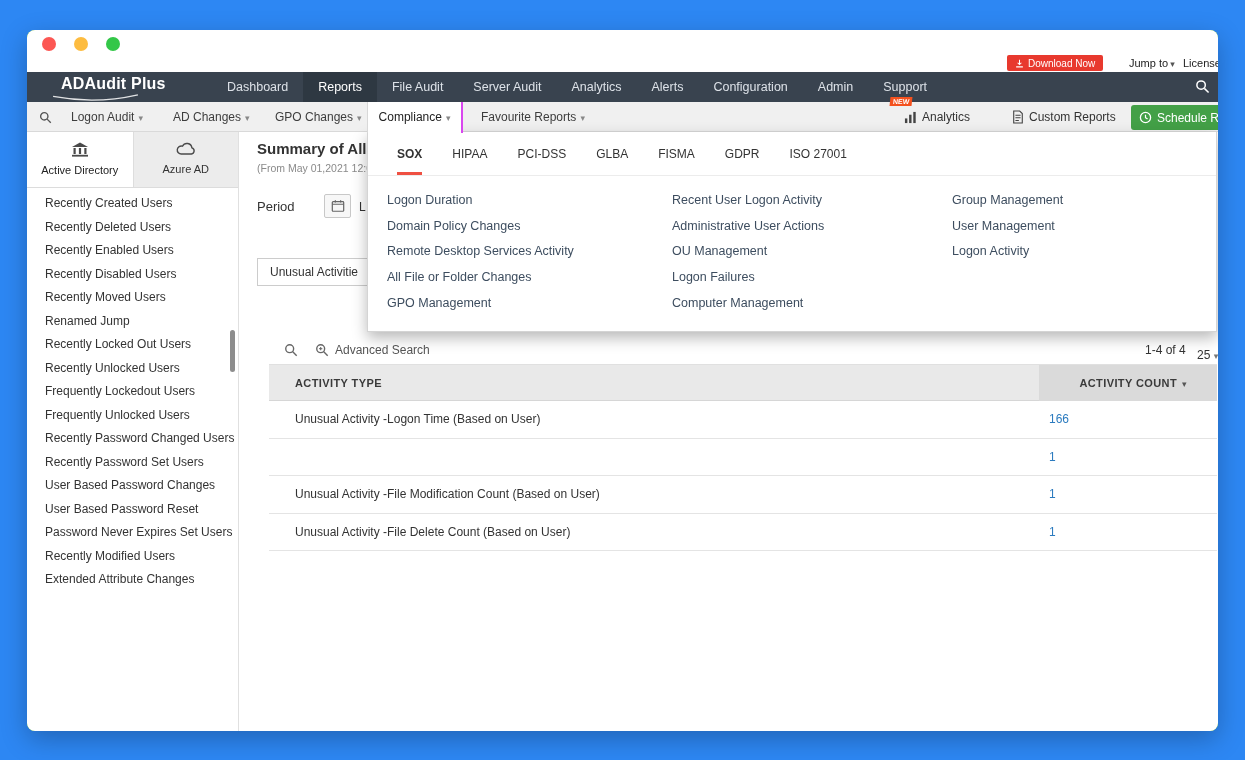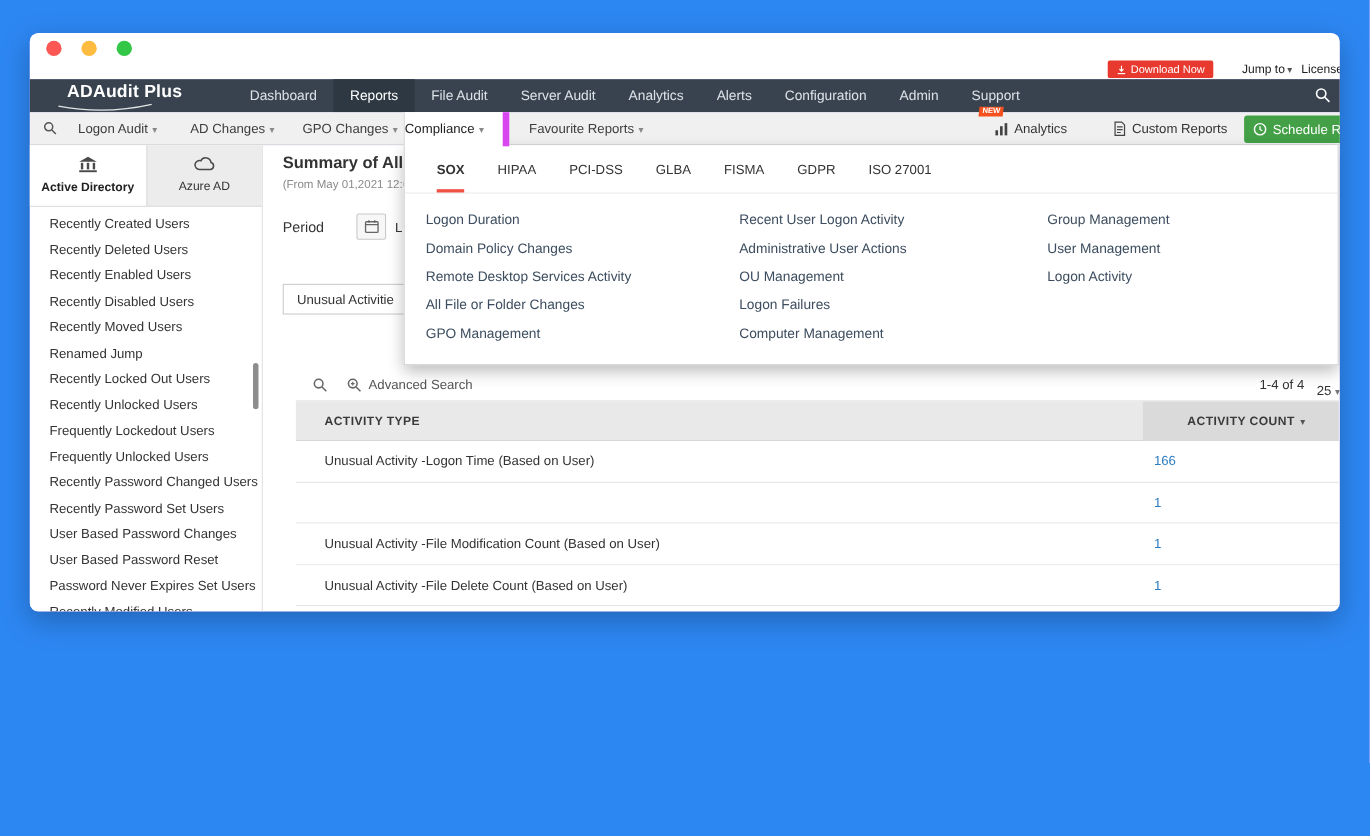--- a/index.html
+++ b/index.html
@@ -11,8 +11,8 @@
     overflow:hidden;
   }
   .window {
-    position:absolute; left:27px; top:30px; width:1191px; height:526px;
-    background:#c4b5fd; border-radius:8px; overflow:hidden;
+    position:absolute; left:27px; top:30px; width:1191px; height:701px;
+    background:#84cc16; border-radius:8px; overflow:hidden;
     box-shadow:0 8px 26px rgba(0,0,0,.25);
   }
   

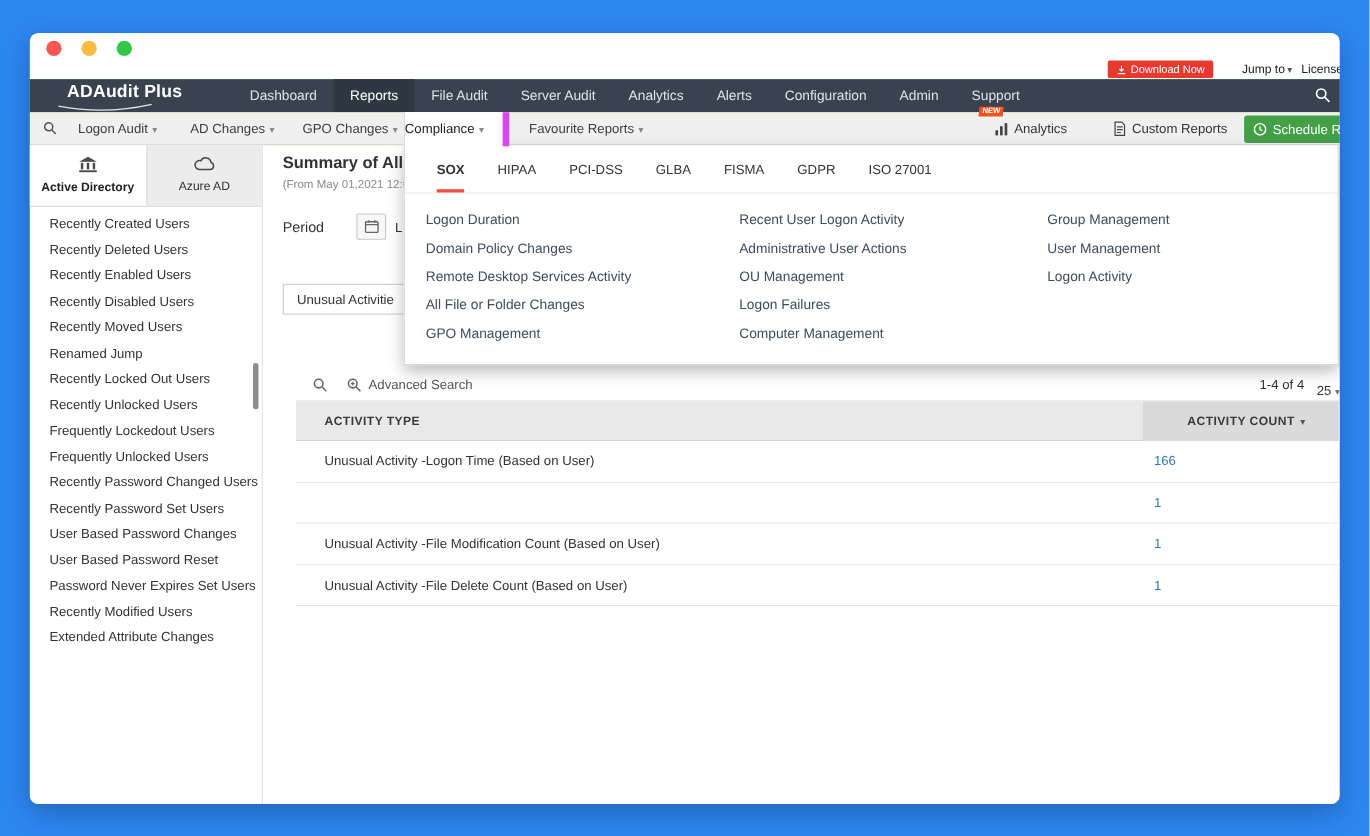--- a/index.html
+++ b/index.html
@@ -46,8 +46,8 @@
   .tb-menu .caret { color:#888; font-size:9px; margin-left:4px; }
   .tb-logon { left:44px; } .tb-ad { left:146px; } .tb-gpo { left:248px; } .tb-fav { left:454px; }
   .tb-compliance {
-    left:340px; width:96px; height:31px; text-align:left; background:#fff;
-    border-left:1px solid #d8d8d8; border-right:6px solid #d946ef; z-index:45; color:#222;
+    left:340px; width:96px; height:31px; text-align:center; background:#fff;
+    border-left:1px solid #d8d8d8; border-right:2px solid #d946ef; z-index:45; color:#222;
   }
   .new-badge {
     position:absolute; left:863px; top:-5px; background:#f4511e; color:#fff;

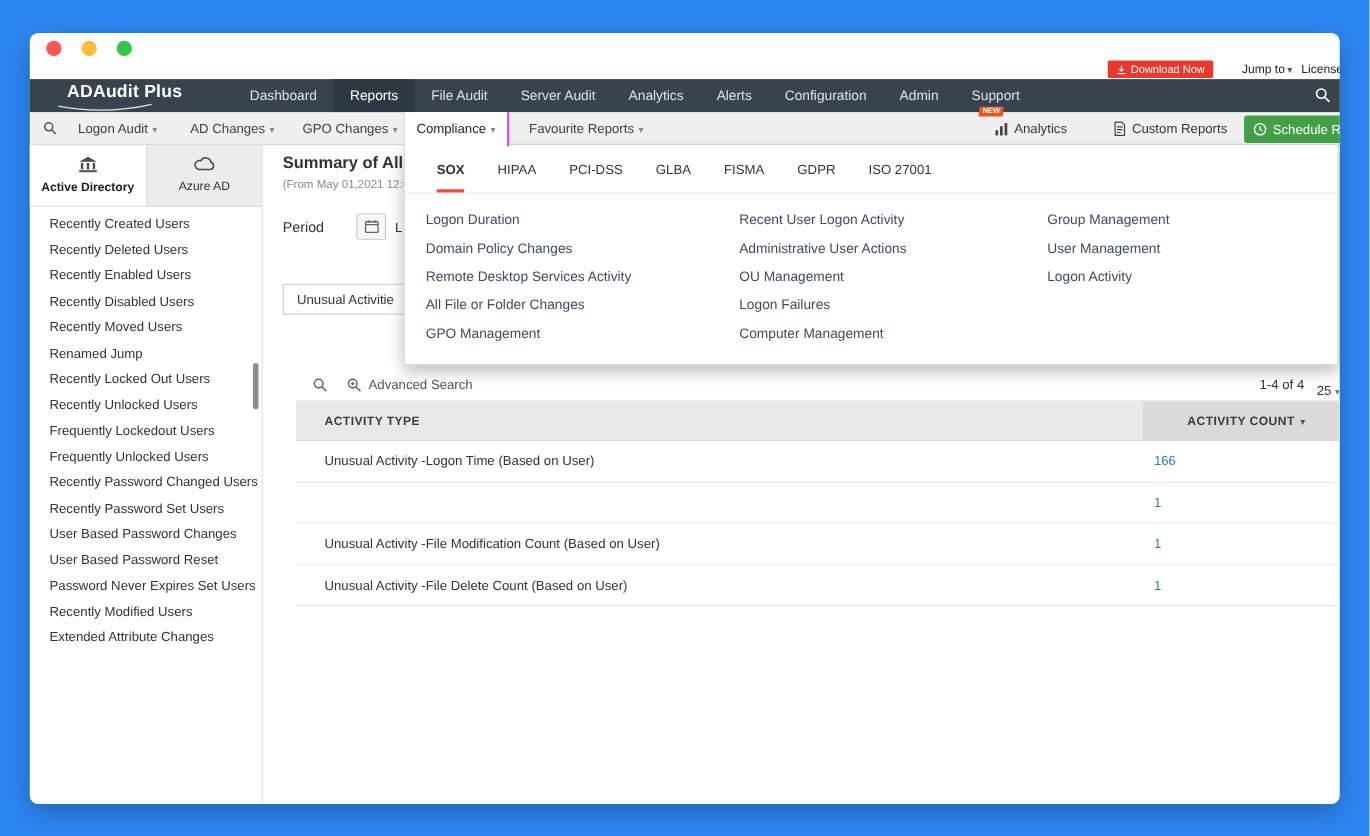--- a/index.html
+++ b/index.html
@@ -67,7 +67,7 @@
   .side-tab { width:106px; text-align:center; padding-top:9px; cursor:pointer; color:#4a4a4a; }
   .side-tab .lbl { display:block; font-size:11px; margin-top:3px; color:#333; }
   .side-tab.active { background:#fff; }
-  .side-tab.active .lbl { font-weight:700; color:#222; }
+  .side-tab.active .lbl { font-weight:400; color:#222; }
   .side-tab:not(.active) { border-left:1px solid #ddd; }
   .side-list { position:absolute; top:56px; left:0; right:0; bottom:0; padding-top:4px; overflow:hidden; }
   .side-item { padding-left:18px; line-height:23.5px; font-size:12px; color:#333; cursor:pointer; white-space:nowrap; }

